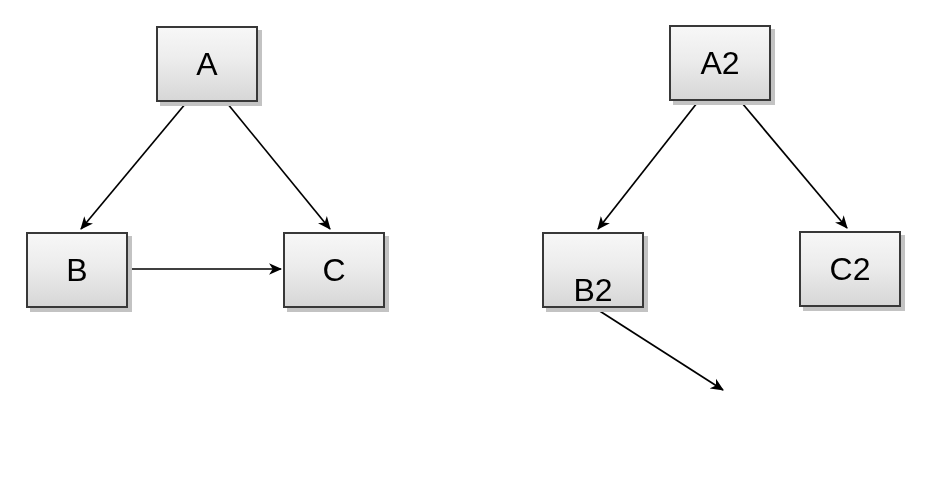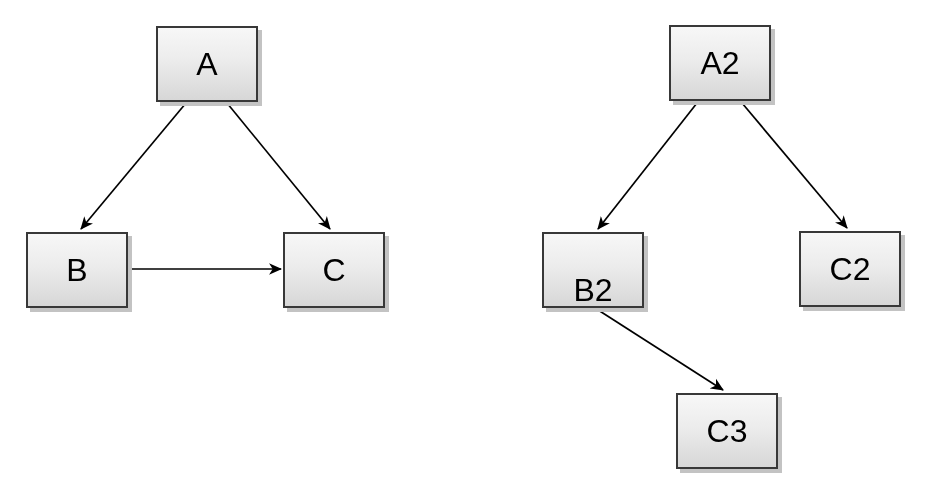--- a/index.html
+++ b/index.html
@@ -95,9 +95,6 @@
   <div class="node pos-C2">
     <span class="node-label">C2</span>
   </div>
-  <div class="node pos-C3">
-    <span class="node-label">C3</span>
-  </div>
 
 </div>
 

